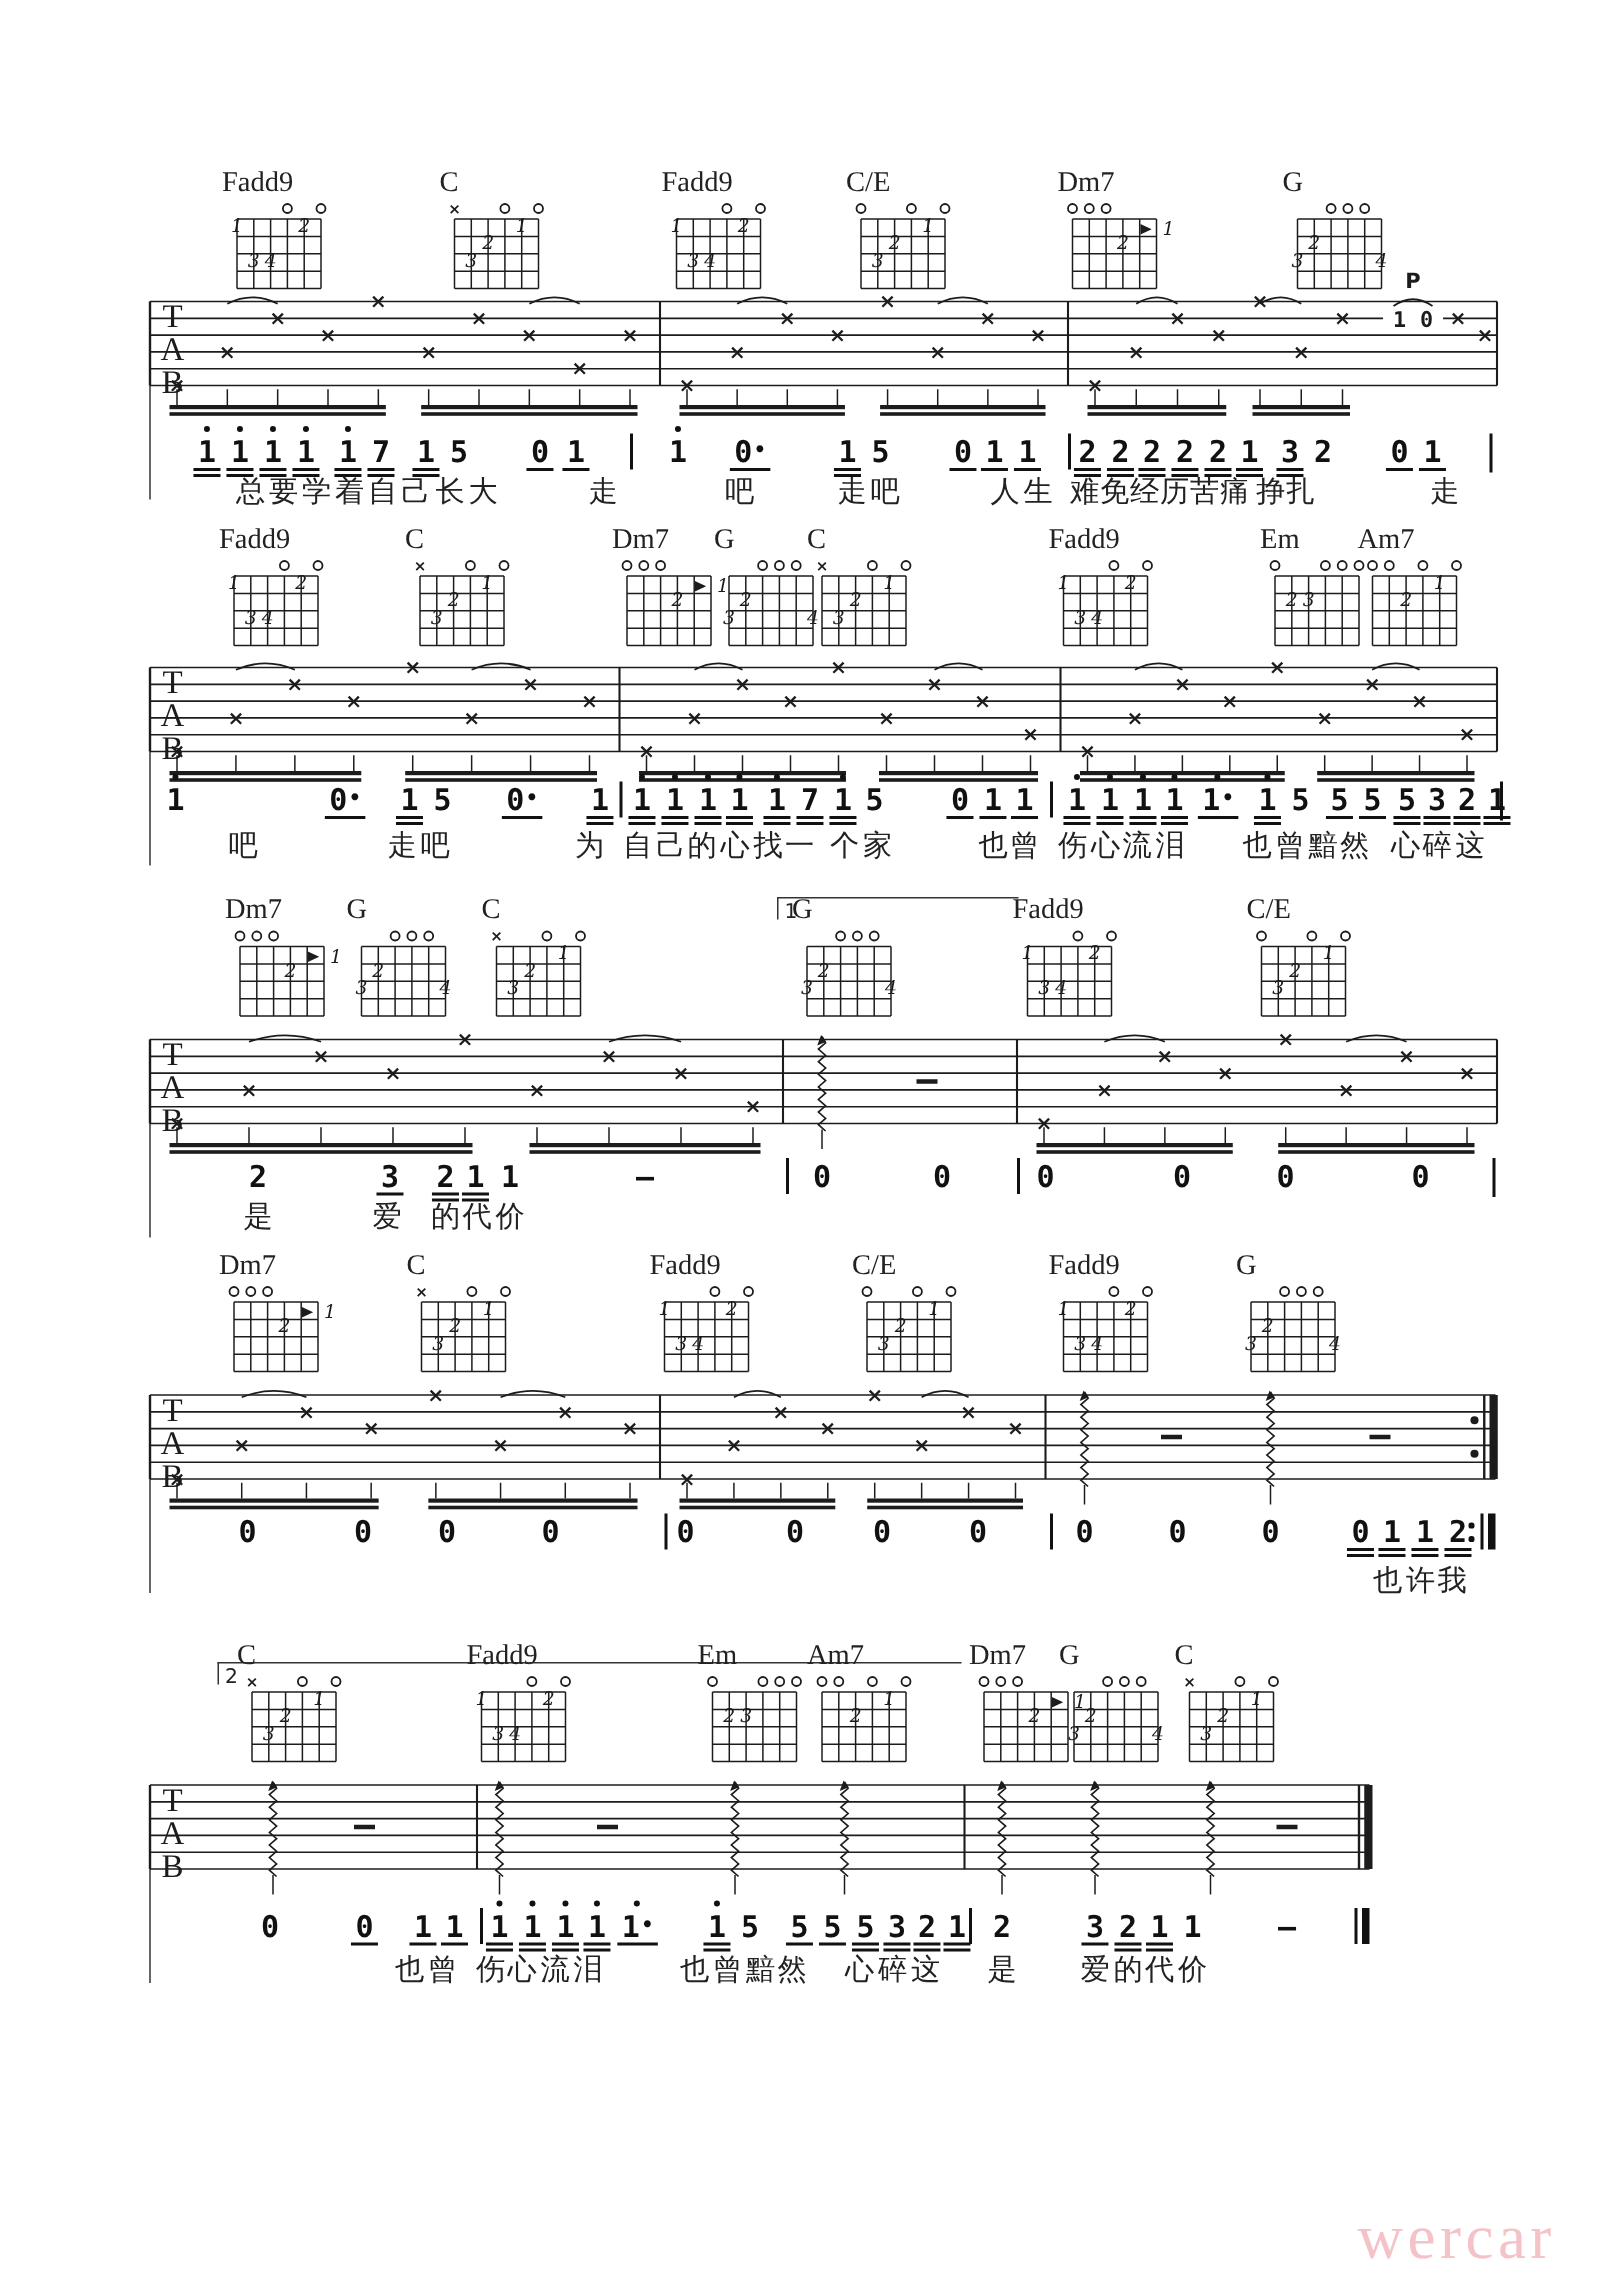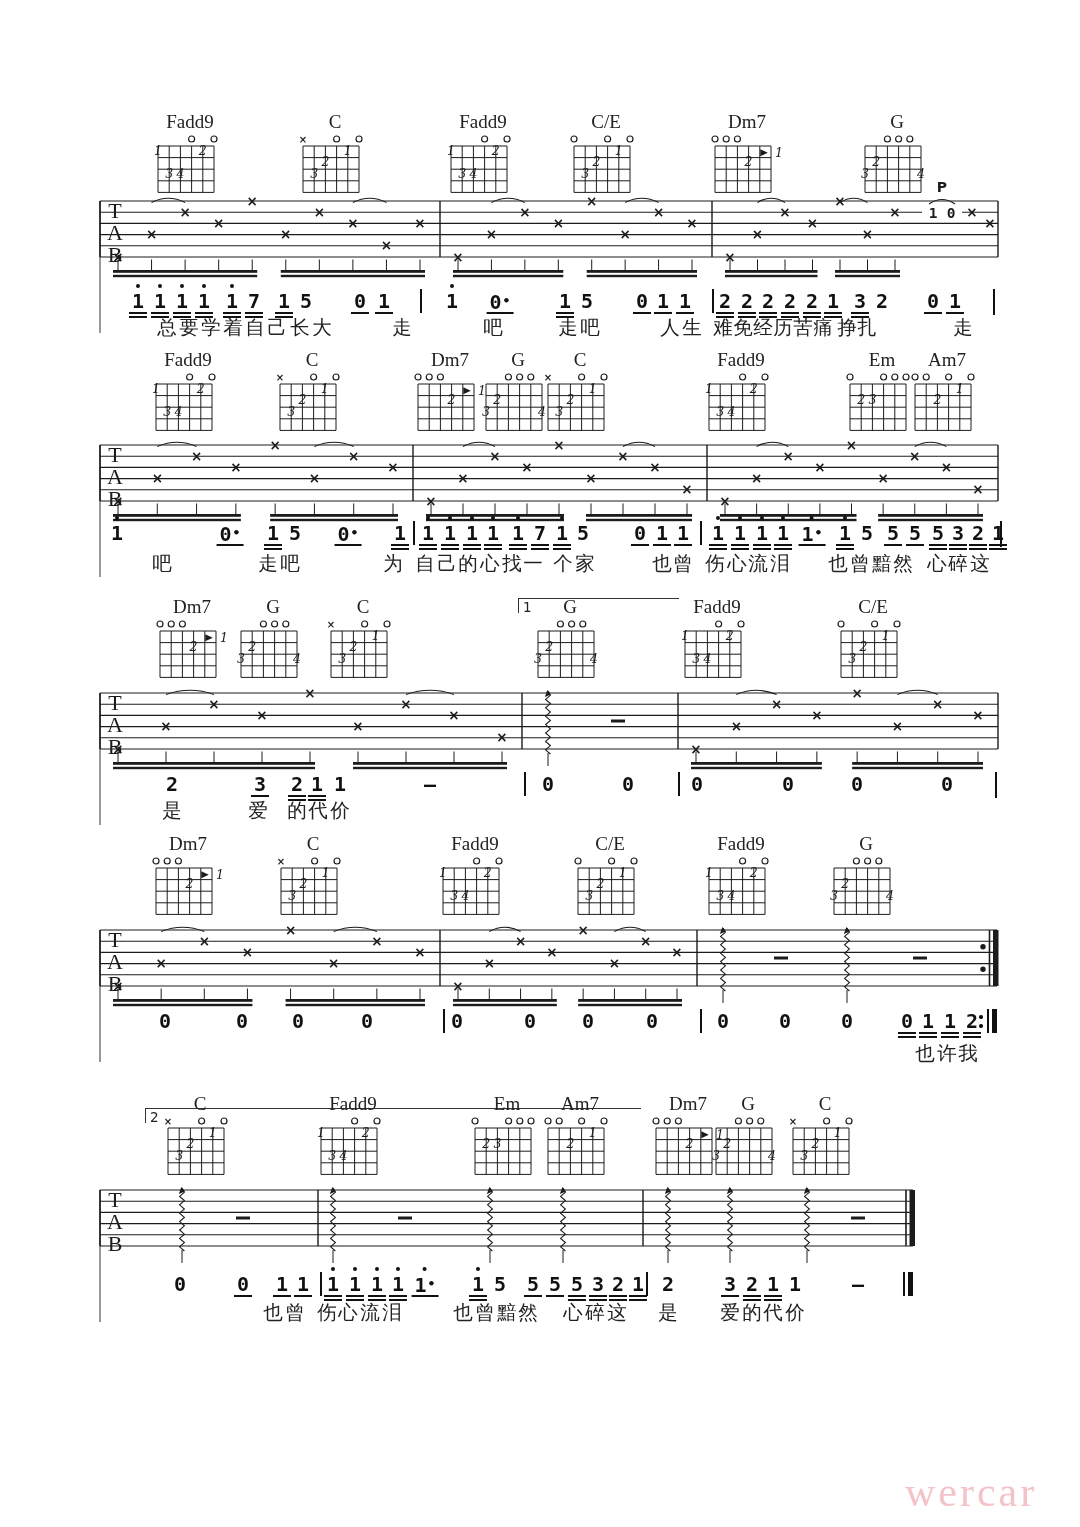--- a/index.html
+++ b/index.html
@@ -6,7 +6,7 @@
   #score{position:relative;width:1080px;height:1527px;background:#ffffff;overflow:hidden;
          font-family:"DejaVu Sans",sans-serif;color:#111;}
   .abs{position:absolute;left:0;top:0;}
-  .chord{position:absolute;text-align:center;}
+  .chord{position:absolute;text-align:left;}
   .chord-name{font-family:"Liberation Serif",serif;font-size:19px;color:#222;height:20px;line-height:20px;}
   .num{position:absolute;transform:translateX(-50%);font-family:"DejaVu Sans Mono",monospace;
        font-weight:bold;font-size:20px;line-height:20px;color:#111;white-space:nowrap;}

